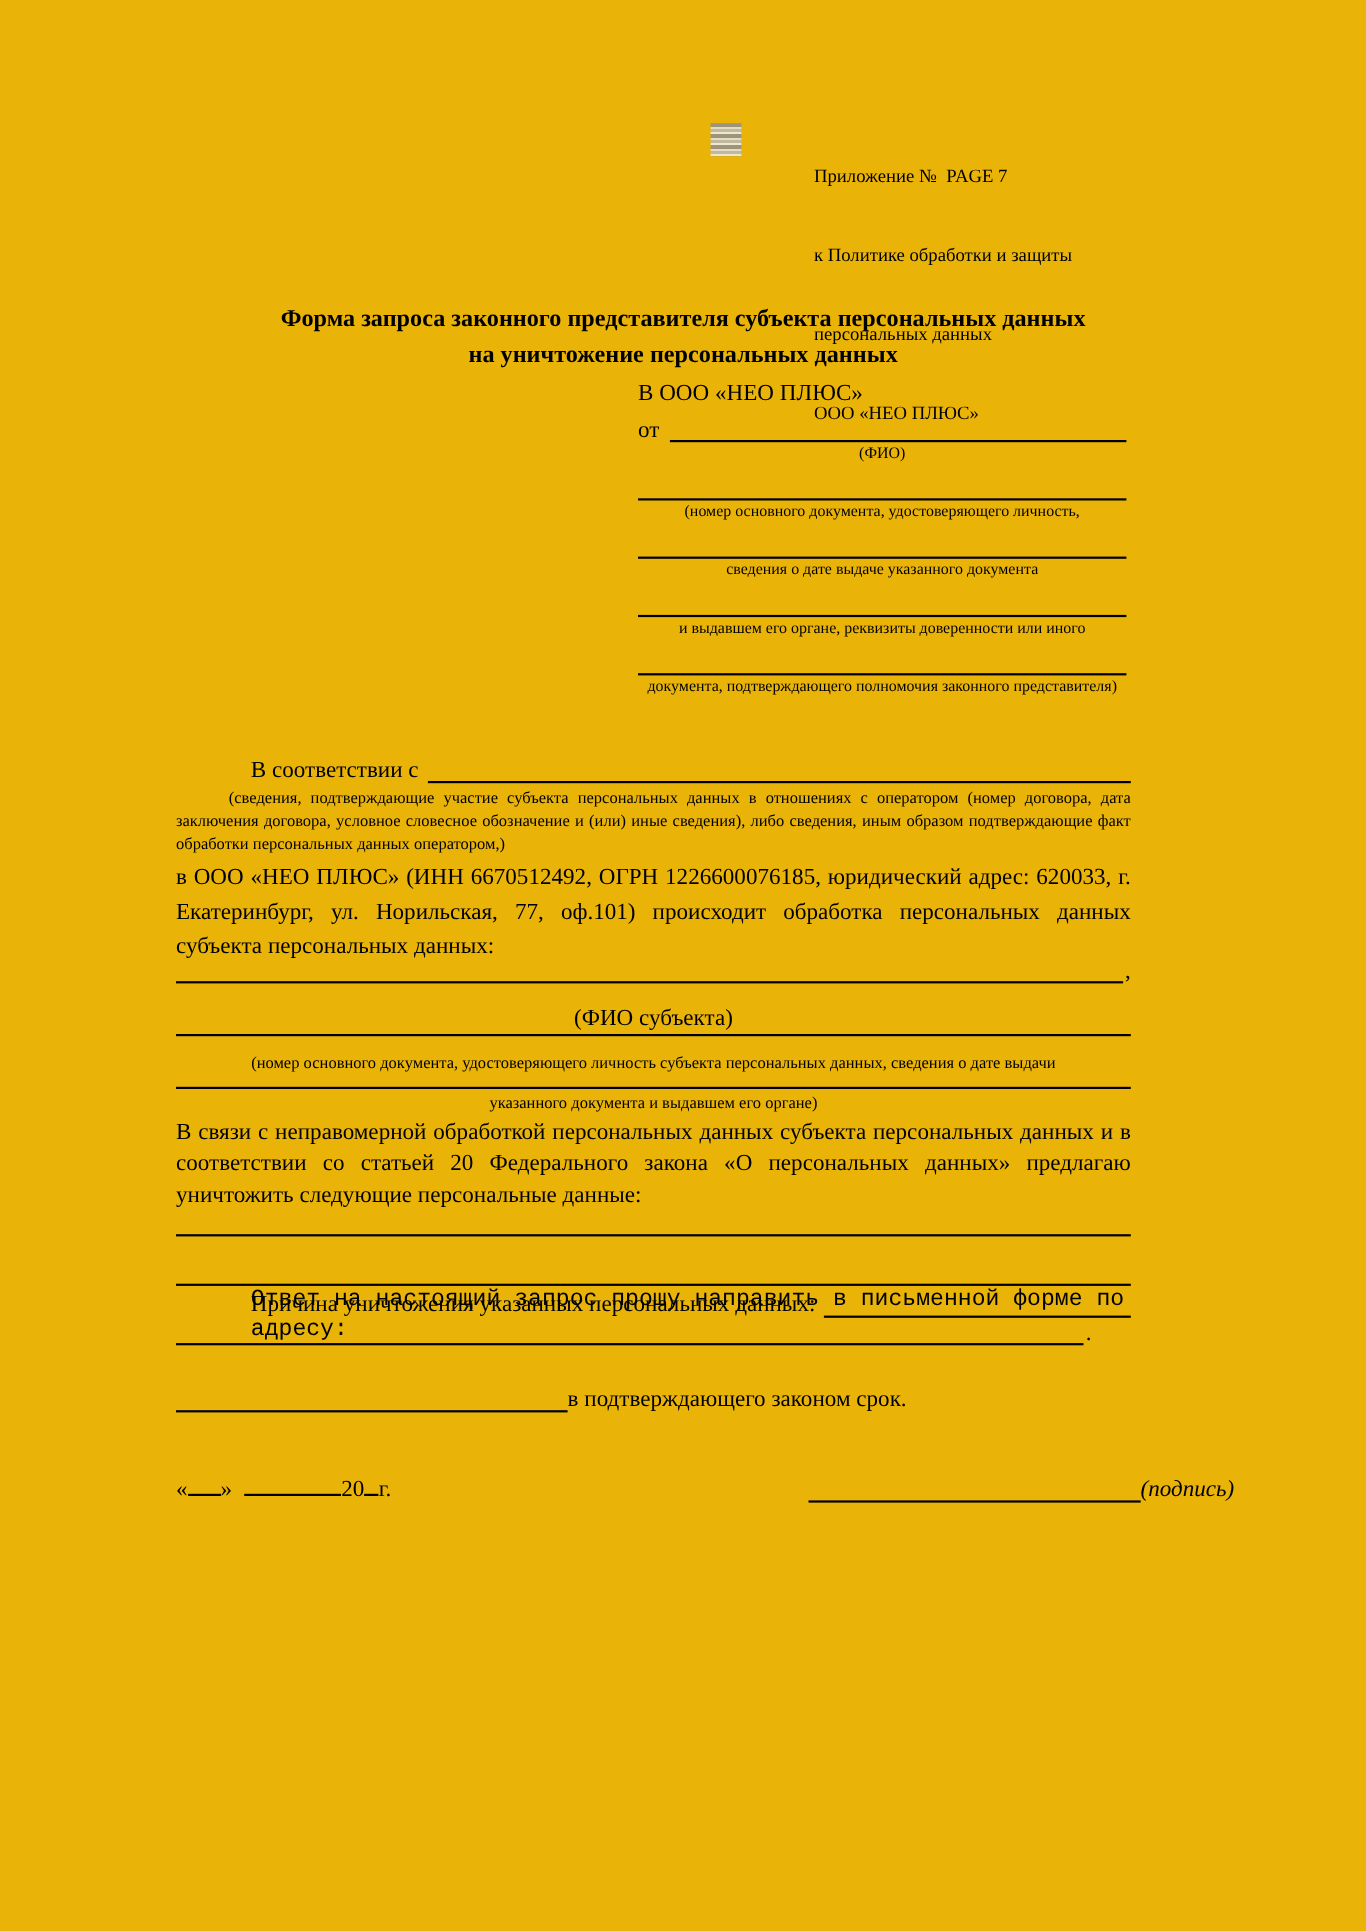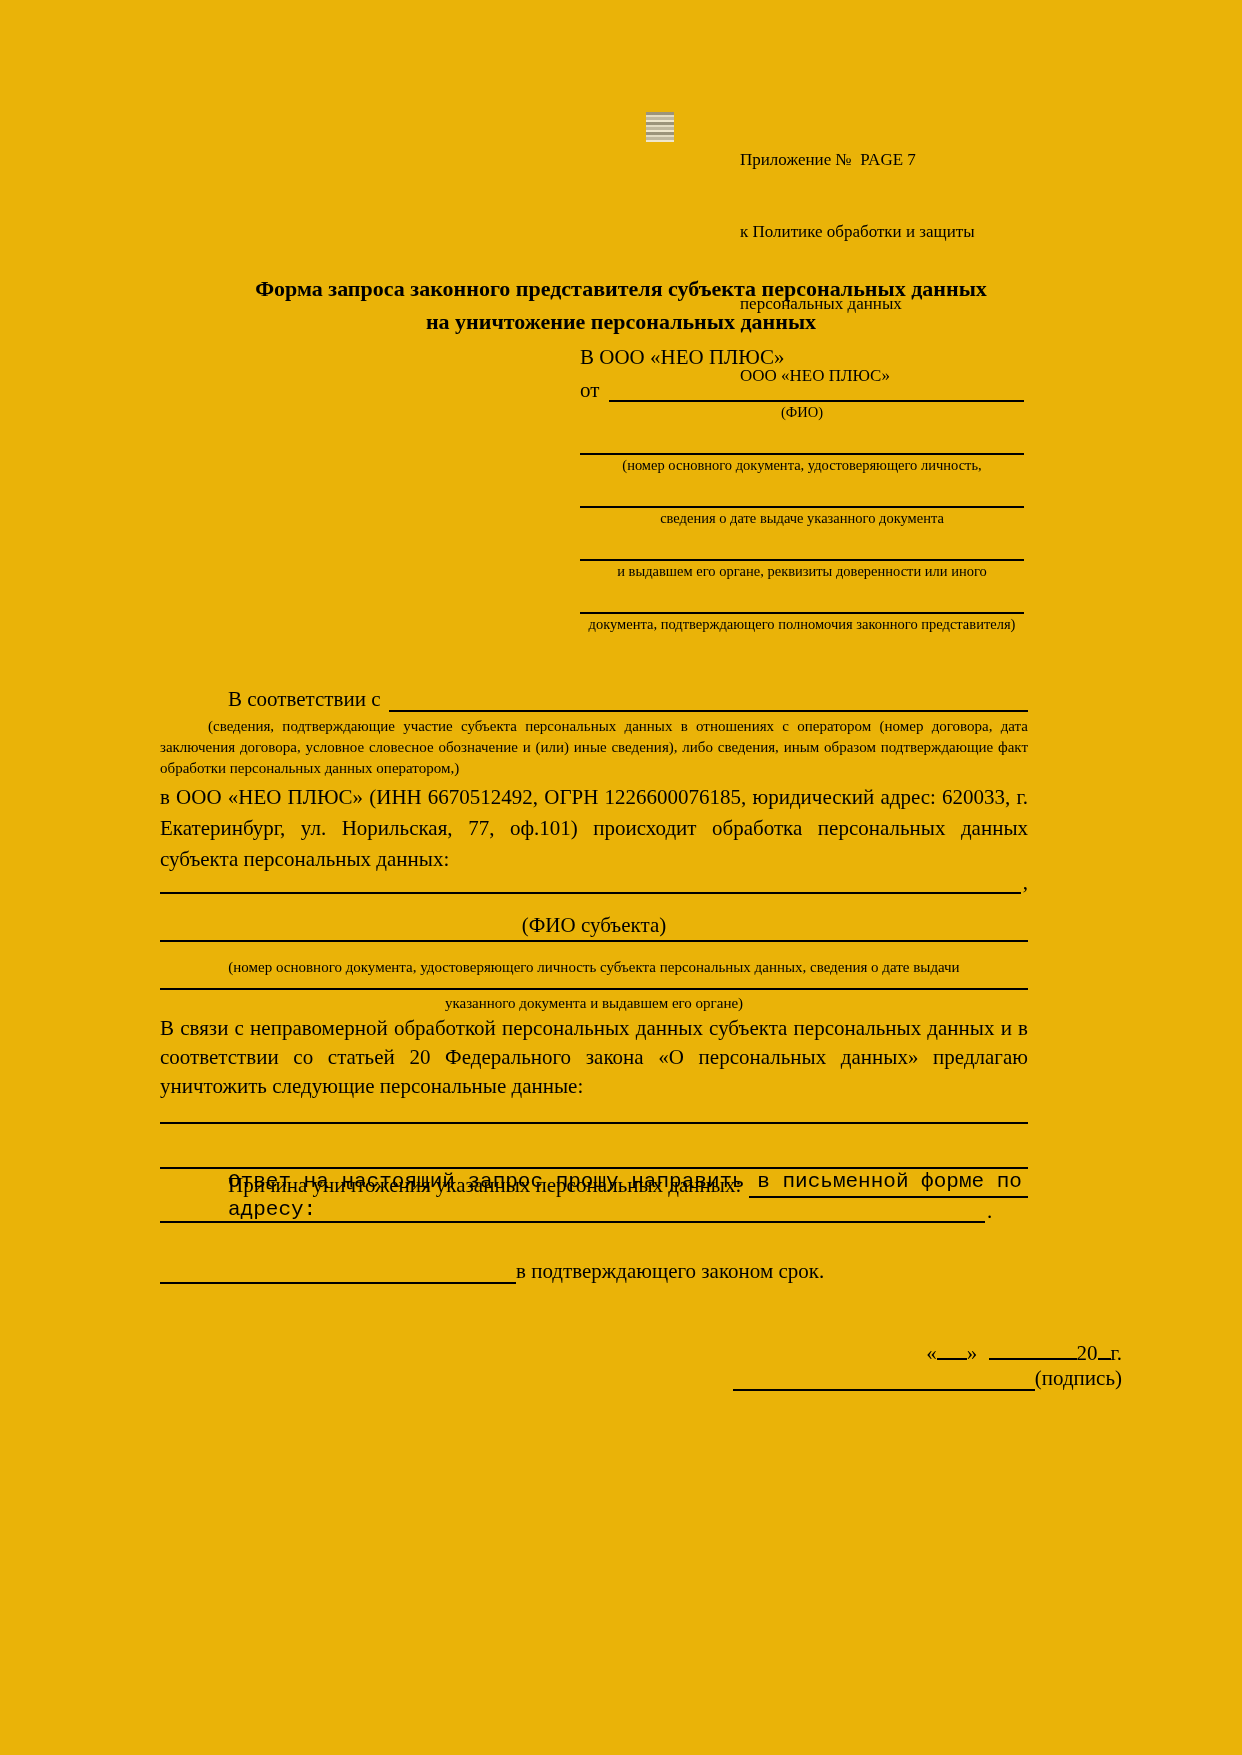--- a/index.html
+++ b/index.html
@@ -55,7 +55,6 @@
     position: absolute; left: 160px; top: 1338px; width: 962px;
     display: flex; justify-content: space-between; align-items: flex-end;
     font-size: 21px;
-    flex-direction: column;
   }
   .du { display: inline-block; border-bottom: 2px solid #000; height: 20px; vertical-align: baseline; }
   .sig-right { display: flex; align-items: flex-end; }

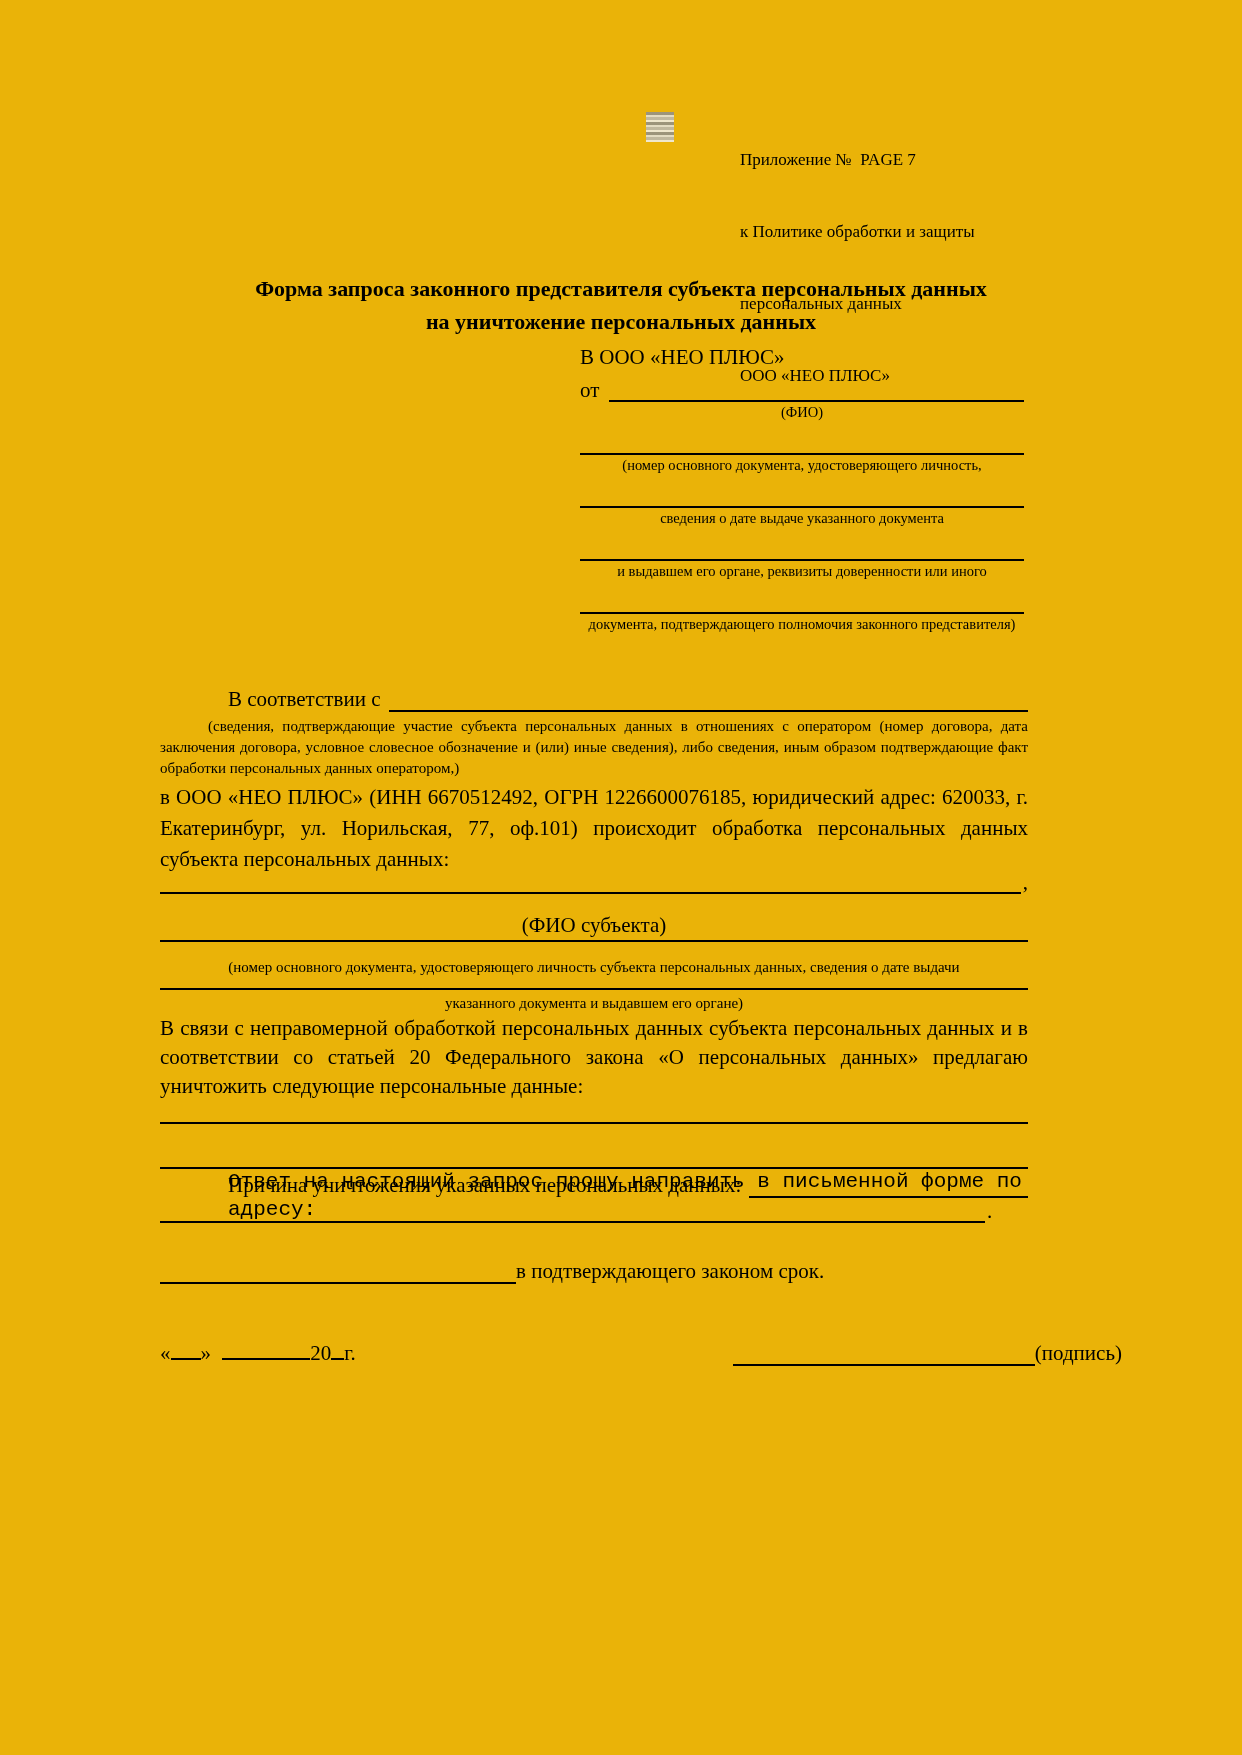--- a/index.html
+++ b/index.html
@@ -57,7 +57,7 @@
     font-size: 21px;
   }
   .du { display: inline-block; border-bottom: 2px solid #000; height: 20px; vertical-align: baseline; }
-  .sig-right { display: flex; align-items: flex-end; }
+  .sig-right { display: flex; align-items: flex-end; font-style: italic; }
 </style>
 </head>
 <body>

